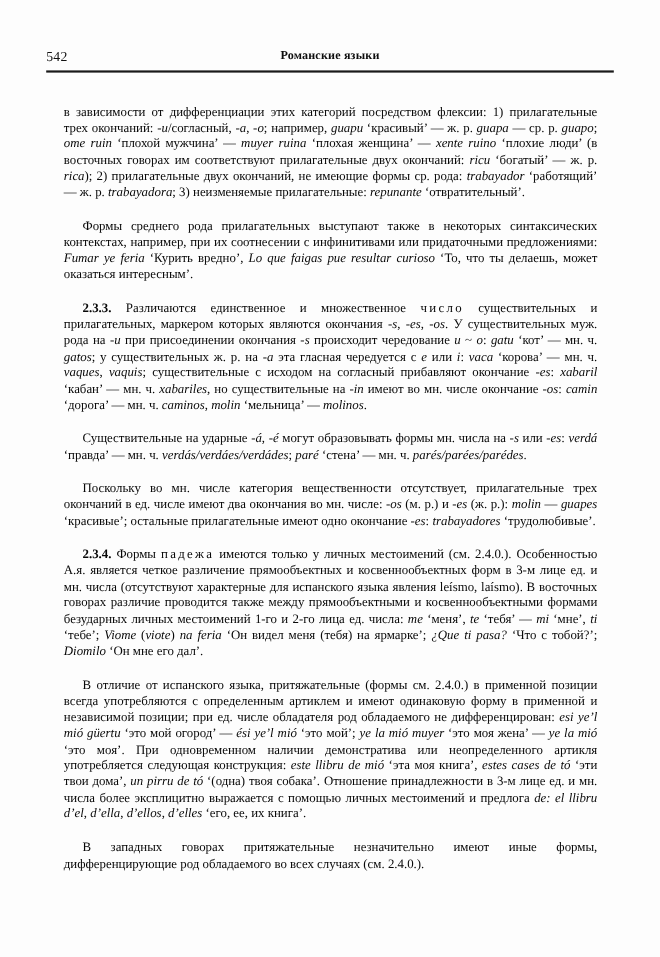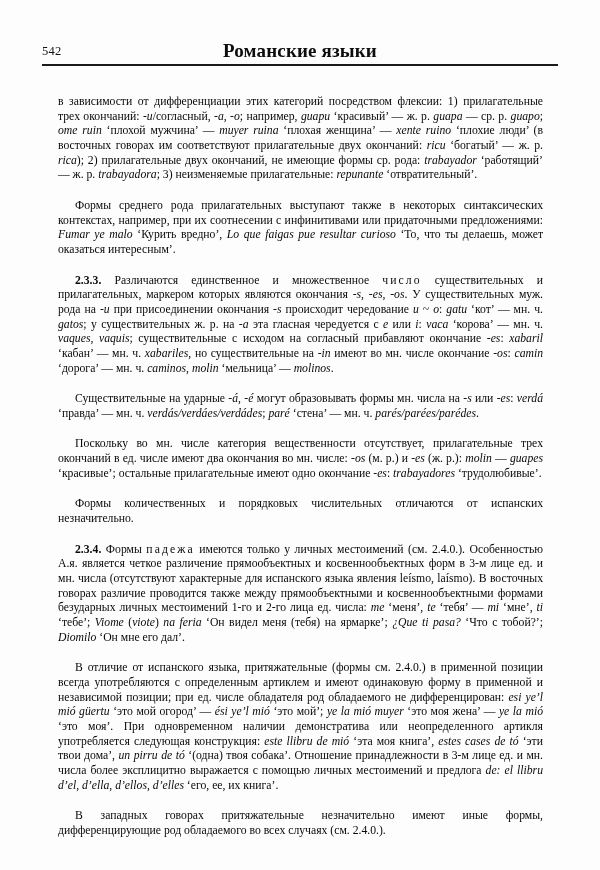--- a/index.html
+++ b/index.html
@@ -40,7 +40,7 @@
   .head-title {
     flex: 1;
     text-align: center;
-    font-size: 19px;
+    font-size: 11px;
     font-weight: bold;
     letter-spacing: .15px;
     color: #0d0d0d;

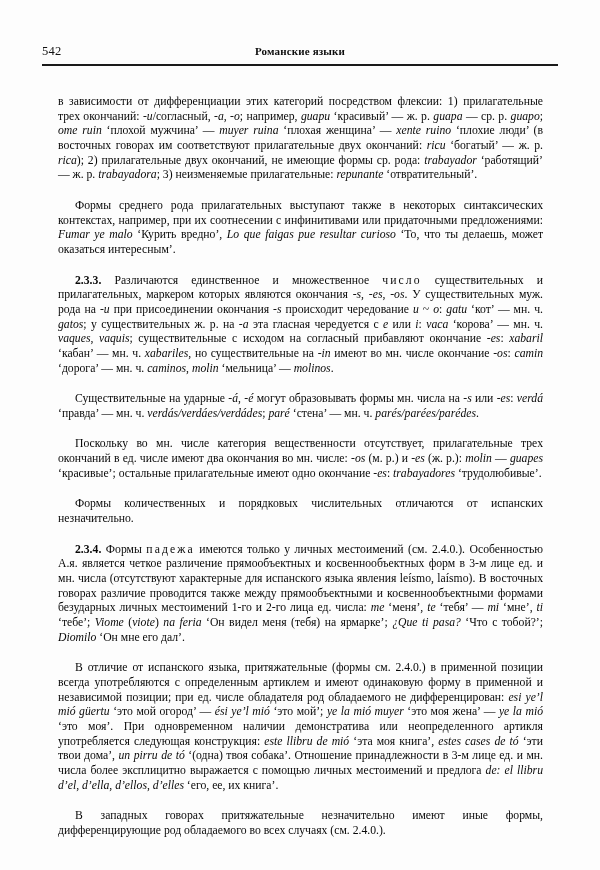--- a/index.html
+++ b/index.html
@@ -96,7 +96,7 @@
 
   <div class="body-text">
       <p class="para">в зависимости от дифференциации этих категорий посредством флексии: 1) прилагательные трех окончаний: <i>-u</i>/согласный, <i>-a</i>, <i>-o</i>; например, <i>guapu</i> ‘красивый’ — ж. р. <i>guapa</i> — ср. р. <i>guapo</i>; <i>ome ruin</i> ‘плохой мужчина’ — <i>muyer ruina</i> ‘плохая женщина’ — <i>xente ruino</i> ‘плохие люди’ (в восточных говорах им соответствуют прилагательные двух окончаний: <i>ricu</i> ‘богатый’ — ж. р. <i>rica</i>); 2) прилагательные двух окончаний, не имеющие формы ср. рода: <i>trabayador</i> ‘работящий’ — ж. р. <i>trabayadora</i>; 3) неизменяемые прилагательные: <i>repunante</i> ‘отвратительный’.</p>
-      <p class="para indent">Формы среднего рода прилагательных выступают также в некоторых синтаксических контекстах, например, при их соотнесении с инфинитивами или придаточными предложениями: <i>Fumar ye malo</i> ‘Курить вредно’, <i>Lo que faigas pue resultar curioso</i> ‘То, что ты делаешь, может оказаться интересным’.</p>
+      <p class="para indent">Формы среднего рода прилагательных выступают также в некоторых синтаксических контекстах, например, при их соотнесении с инфинитивами или придаточными предложениями: <i>Fumar ye feria</i> ‘Курить вредно’, <i>Lo que faigas pue resultar curioso</i> ‘То, что ты делаешь, может оказаться интересным’.</p>
       <p class="para indent"><b>2.3.3.</b> Различаются единственное и множественное <span class="sp">число</span> существительных и прилагательных, маркером которых являются окончания <i>-s</i>, <i>-es</i>, <i>-os</i>. У существительных муж. рода на <i>-u</i> при присоединении окончания <i>-s</i> происходит чередование <i>u</i> ~ <i>o</i>: <i>gatu</i> ‘кот’ — мн. ч. <i>gatos</i>; у существительных ж. р. на <i>-a</i> эта гласная чередуется с <i>e</i> или <i>i</i>: <i>vaca</i> ‘корова’ — мн. ч. <i>vaques</i>, <i>vaquis</i>; существительные с исходом на согласный прибавляют окончание <i>-es</i>: <i>xabaril</i> ‘кабан’ — мн. ч. <i>xabariles</i>, но существительные на <i>-in</i> имеют во мн. числе окончание <i>-os</i>: <i>camin</i> ‘дорога’ — мн. ч. <i>caminos</i>, <i>molin</i> ‘мельница’ — <i>molinos</i>.</p>
       <p class="para indent">Существительные на ударные <i>-á</i>, <i>-é</i> могут образовывать формы мн. числа на <i>-s</i> или <i>-es</i>: <i>verdá</i> ‘правда’ — мн. ч. <i>verdás/verdáes/verdádes</i>; <i>paré</i> ‘стена’ — мн. ч. <i>parés/parées/parédes</i>.</p>
       <p class="para indent">Поскольку во мн. числе категория вещественности отсутствует, прилагательные трех окончаний в ед. числе имеют два окончания во мн. числе: <i>-os</i> (м. р.) и <i>-es</i> (ж. р.): <i>molin</i> — <i>guapes</i> ‘красивые’; остальные прилагательные имеют одно окончание <i>-es</i>: <i>trabayadores</i> ‘трудолюбивые’.</p>

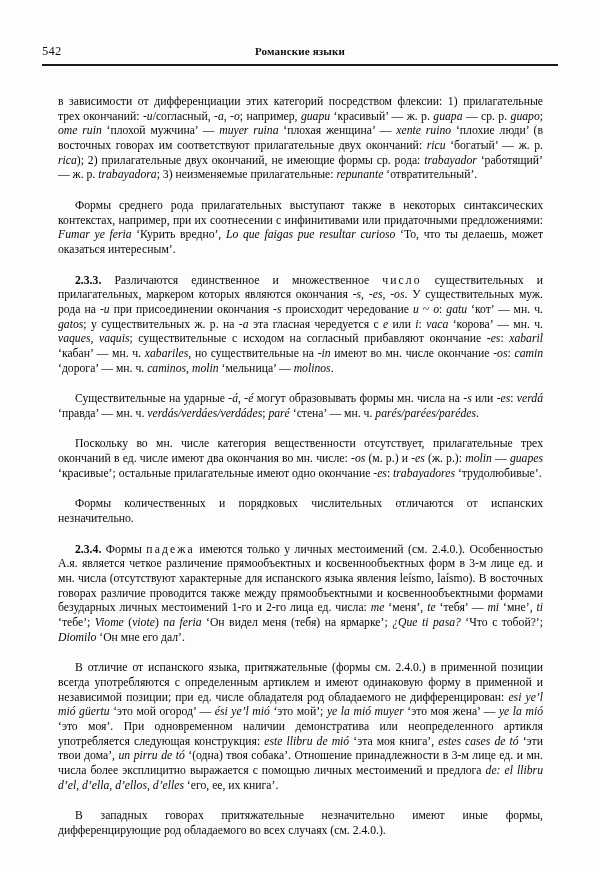--- a/index.html
+++ b/index.html
@@ -100,7 +100,6 @@
       <p class="para indent"><b>2.3.3.</b> Различаются единственное и множественное <span class="sp">число</span> существительных и прилагательных, маркером которых являются окончания <i>-s</i>, <i>-es</i>, <i>-os</i>. У существительных муж. рода на <i>-u</i> при присоединении окончания <i>-s</i> происходит чередование <i>u</i> ~ <i>o</i>: <i>gatu</i> ‘кот’ — мн. ч. <i>gatos</i>; у существительных ж. р. на <i>-a</i> эта гласная чередуется с <i>e</i> или <i>i</i>: <i>vaca</i> ‘корова’ — мн. ч. <i>vaques</i>, <i>vaquis</i>; существительные с исходом на согласный прибавляют окончание <i>-es</i>: <i>xabaril</i> ‘кабан’ — мн. ч. <i>xabariles</i>, но существительные на <i>-in</i> имеют во мн. числе окончание <i>-os</i>: <i>camin</i> ‘дорога’ — мн. ч. <i>caminos</i>, <i>molin</i> ‘мельница’ — <i>molinos</i>.</p>
       <p class="para indent">Существительные на ударные <i>-á</i>, <i>-é</i> могут образовывать формы мн. числа на <i>-s</i> или <i>-es</i>: <i>verdá</i> ‘правда’ — мн. ч. <i>verdás/verdáes/verdádes</i>; <i>paré</i> ‘стена’ — мн. ч. <i>parés/parées/parédes</i>.</p>
       <p class="para indent">Поскольку во мн. числе категория вещественности отсутствует, прилагательные трех окончаний в ед. числе имеют два окончания во мн. числе: <i>-os</i> (м. р.) и <i>-es</i> (ж. р.): <i>molin</i> — <i>guapes</i> ‘красивые’; остальные прилагательные имеют одно окончание <i>-es</i>: <i>trabayadores</i> ‘трудолюбивые’.</p>
-      <p class="para indent">Формы количественных и порядковых числительных отличаются от испанских незначительно.</p>
       <p class="para indent"><b>2.3.4.</b> Формы <span class="sp">падежа</span> имеются только у личных местоимений (см. 2.4.0.). Особенностью А.я. является четкое различение прямообъектных и косвеннообъектных форм в 3-м лице ед. и мн. числа (отсутствуют характерные для испанского языка явления leísmo, laísmo). В восточных говорах различие проводится также между прямообъектными и косвеннообъектными формами безударных личных местоимений 1-го и 2-го лица ед. числа: <i>me</i> ‘меня’, <i>te</i> ‘тебя’ — <i>mi</i> ‘мне’, <i>ti</i> ‘тебе’; <i>Viome</i> (<i>viote</i>) <i>na feria</i> ‘Он видел меня (тебя) на ярмарке’; <i>¿Que ti pasa?</i> ‘Что с тобой?’; <i>Diomilo</i> ‘Он мне его дал’.</p>
       <p class="para indent">В отличие от испанского языка, притяжательные (формы см. 2.4.0.) в применной позиции всегда употребляются с определенным артиклем и имеют одинаковую форму в применной и независимой позиции; при ед. числе обладателя род обладаемого не дифференцирован: <i>esi ye’l mió güertu</i> ‘это мой огород’ — <i>ési ye’l mió</i> ‘это мой’; <i>ye la mió muyer</i> ‘это моя жена’ — <i>ye la mió</i> ‘это моя’. При одновременном наличии демонстратива или неопределенного артикля употребляется следующая конструкция: <i>este llibru de mió</i> ‘эта моя книга’, <i>estes cases de tó</i> ‘эти твои дома’, <i>un pirru de tó</i> ‘(одна) твоя собака’. Отношение принадлежности в 3-м лице ед. и мн. числа более эксплицитно выражается с помощью личных местоимений и предлога <i>de: el llibru d’el</i>, <i>d’ella</i>, <i>d’ellos</i>, <i>d’elles</i> ‘его, ее, их книга’.</p>
       <p class="para indent">В западных говорах притяжательные незначительно имеют иные формы, дифференцирующие род обладаемого во всех случаях (см. 2.4.0.).</p>

